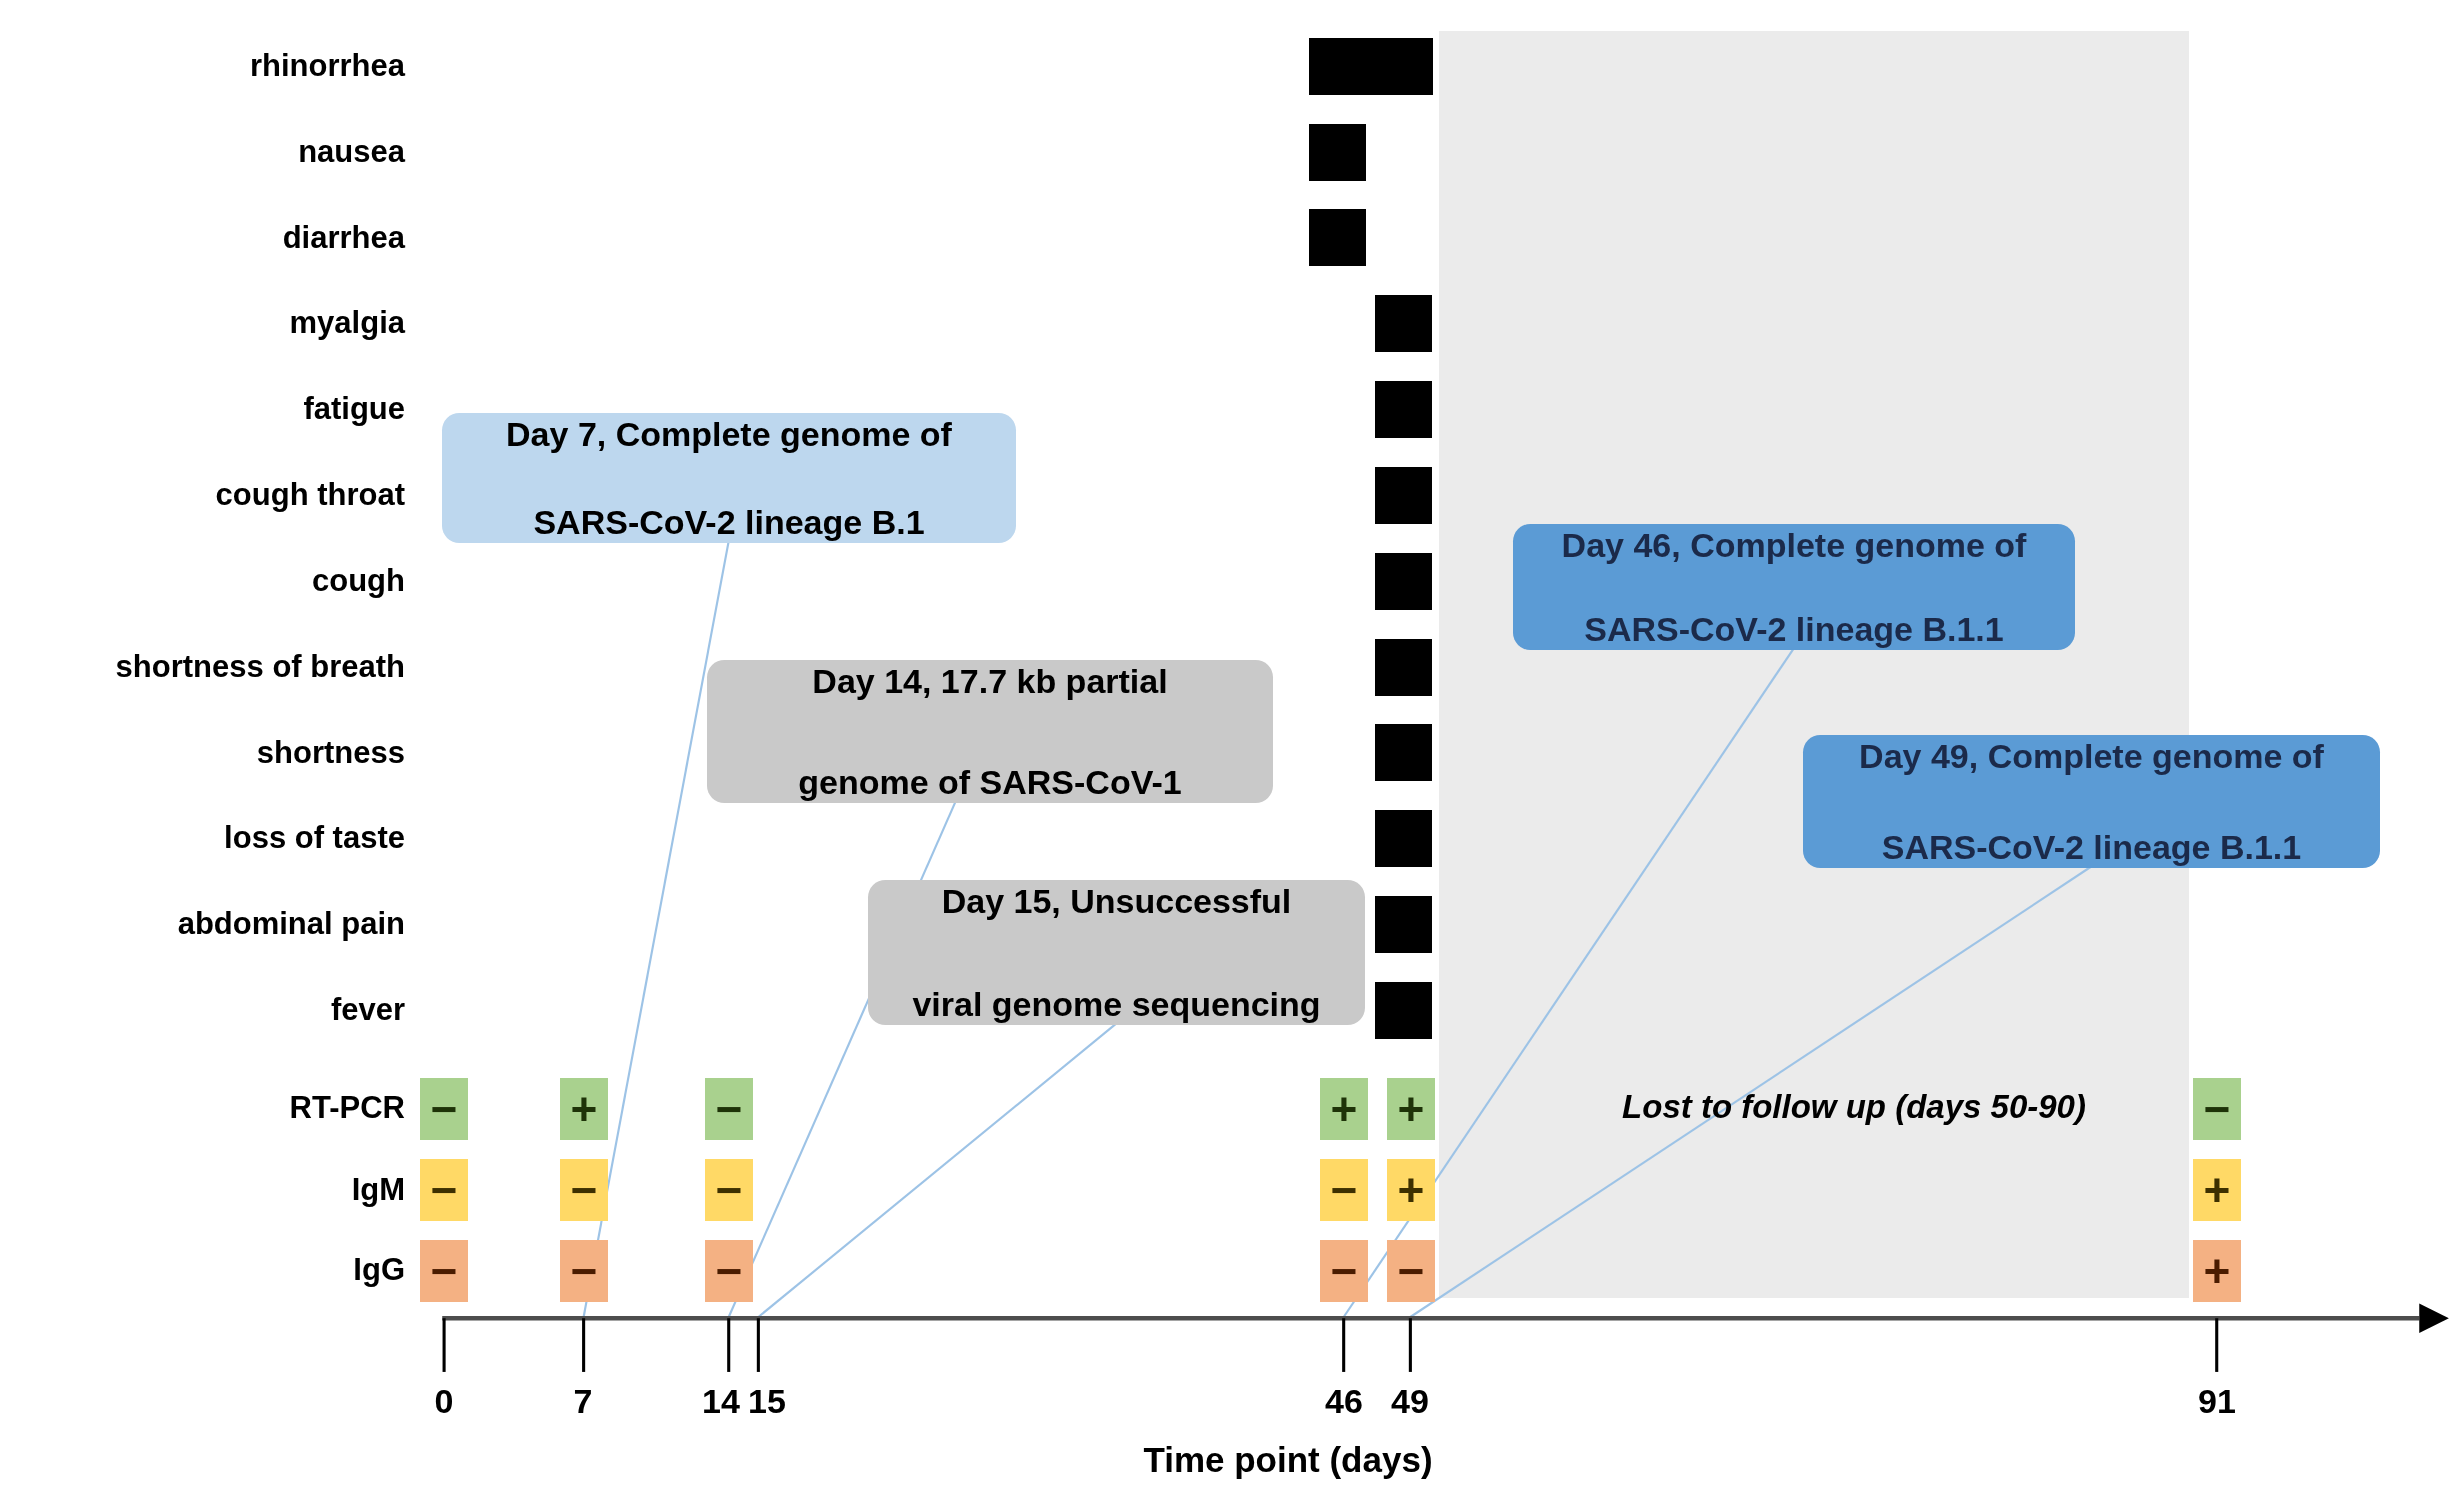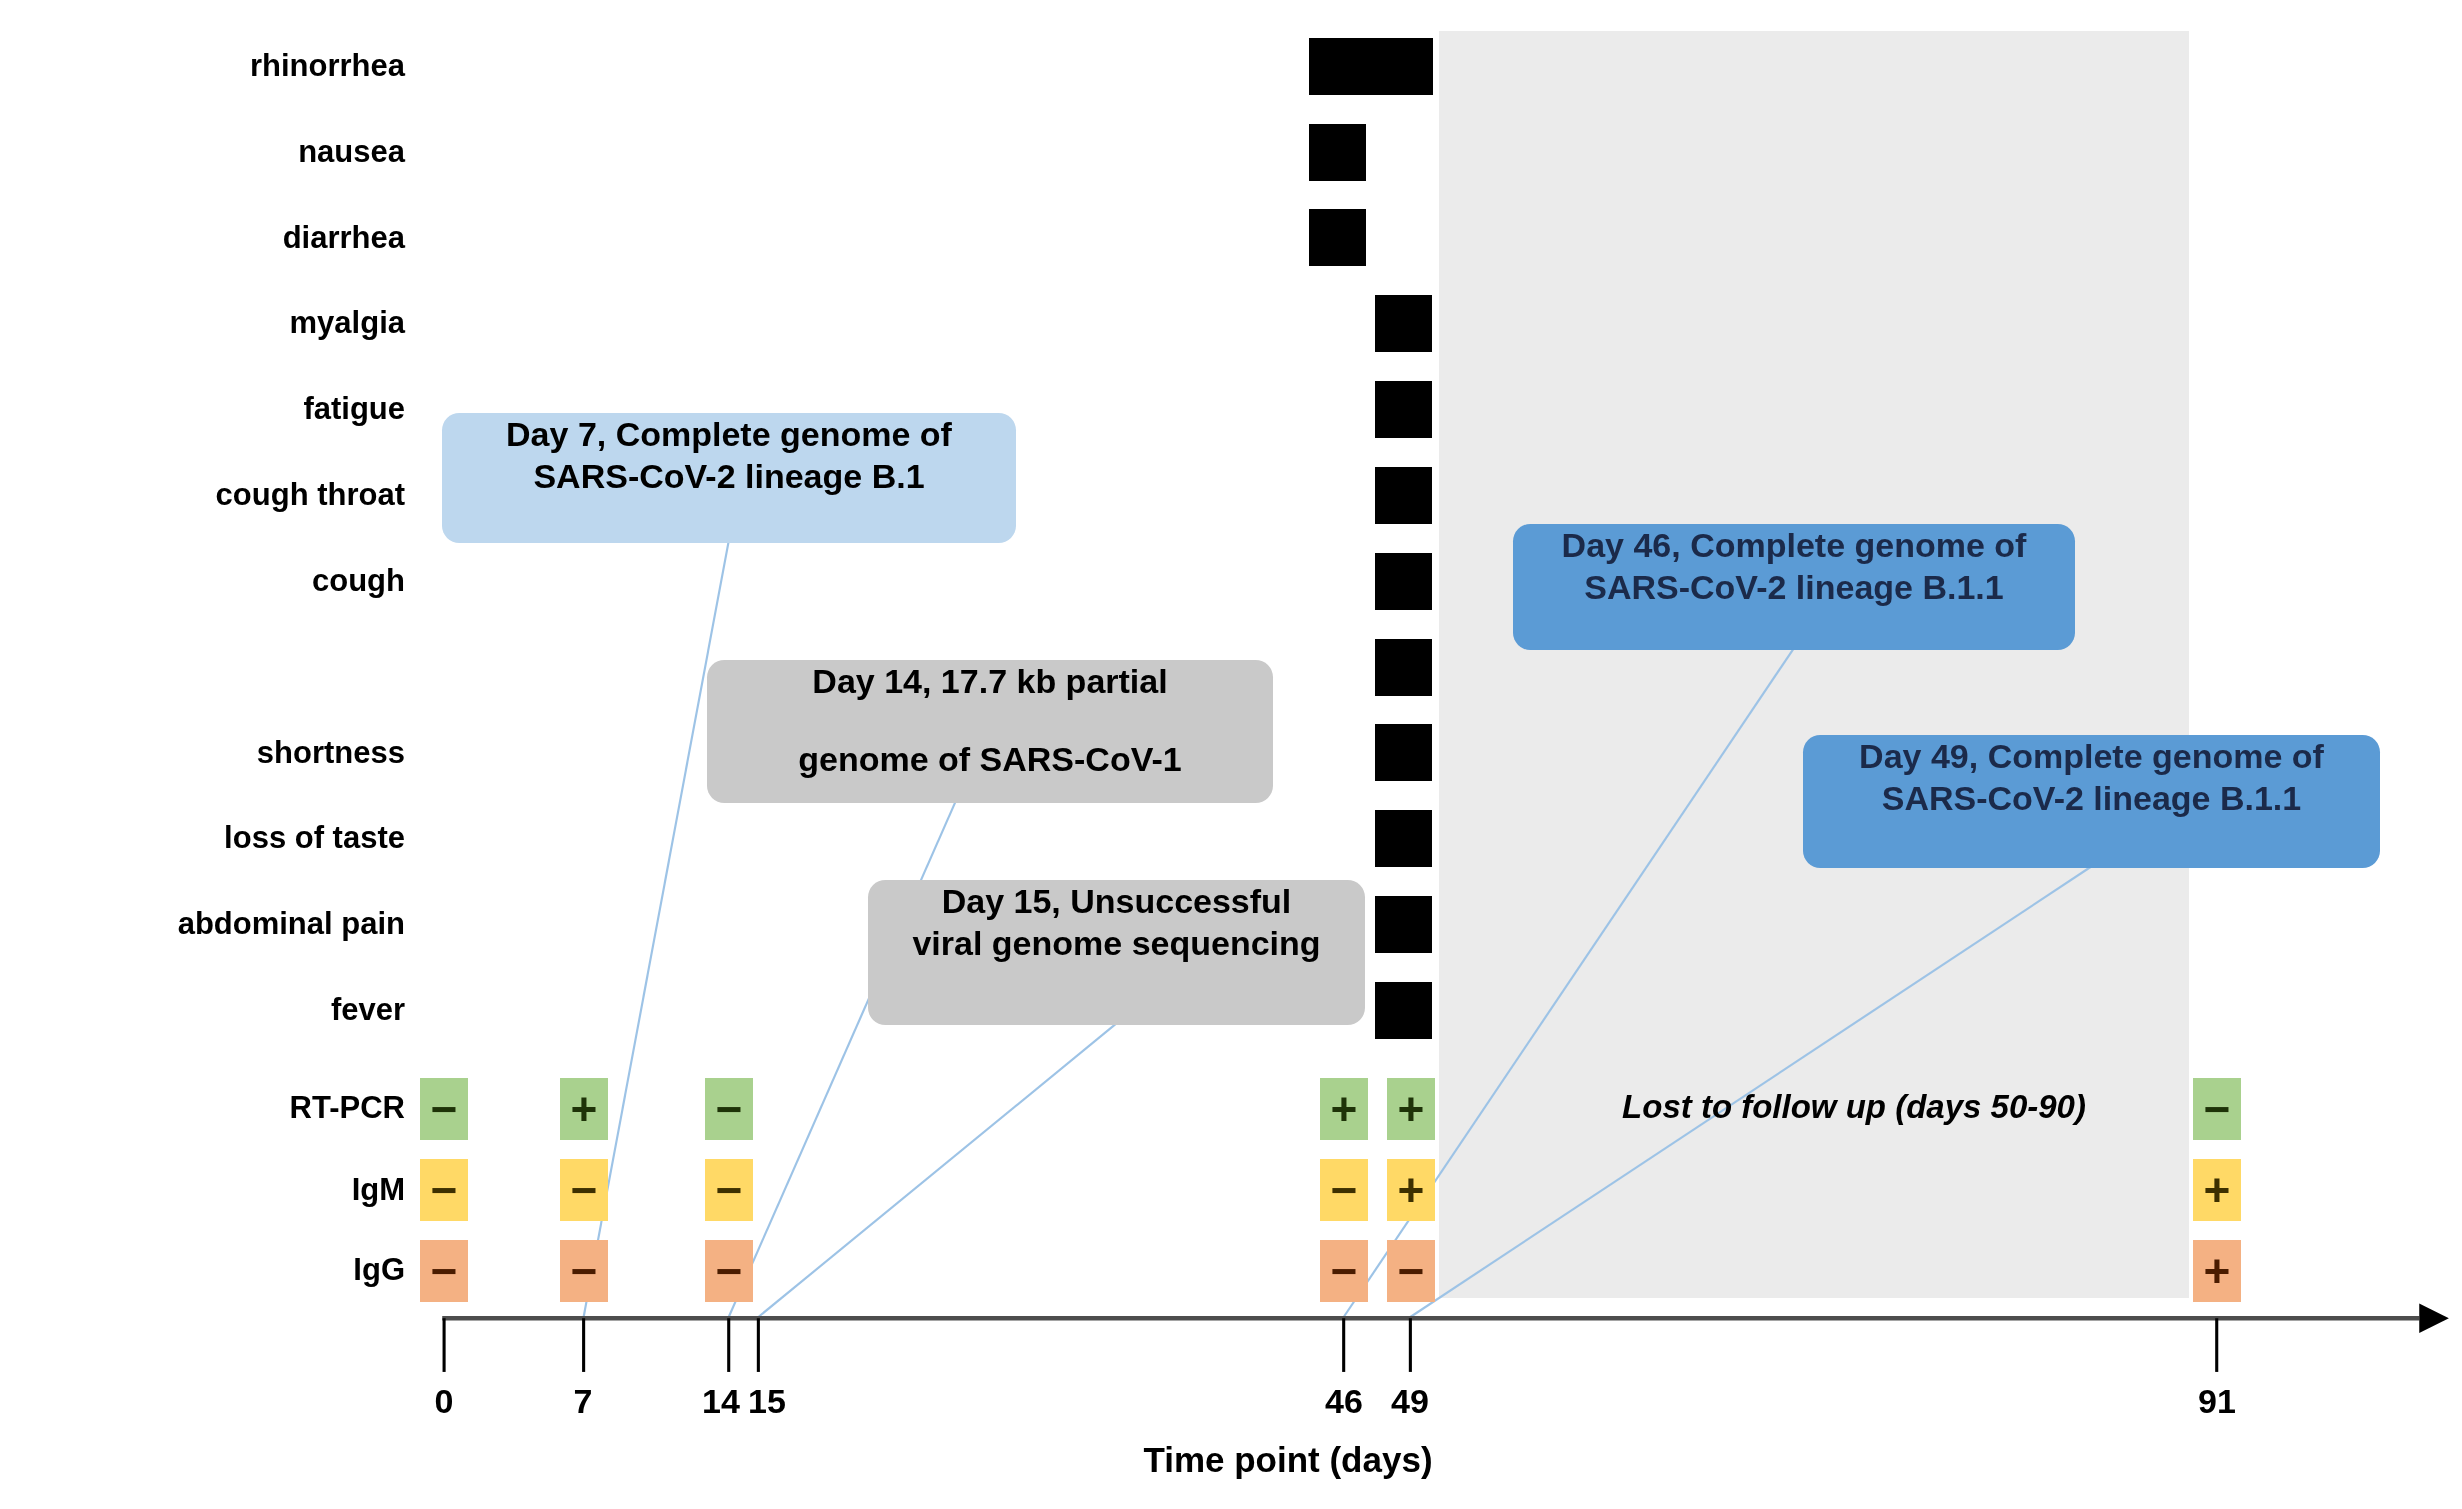--- a/index.html
+++ b/index.html
@@ -20,7 +20,7 @@
   .resbox.igm{background:#ffd966;color:#3d3000;}
   .resbox.igg{background:#f4b183;color:#4a1c00;}
   .callout{position:absolute;z-index:4;border-radius:17.3px;display:flex;flex-direction:column;
-    align-items:center;justify-content:flex-start;font-weight:bold;font-size:34px;line-height:42px;
+    align-items:center;justify-content:space-between;font-weight:bold;font-size:34px;line-height:42px;
     text-align:center;}
   .callout.lightblue{background:#bdd7ee;color:#000000;}
   .callout.gray{background:#c9c9c9;color:#000000;}

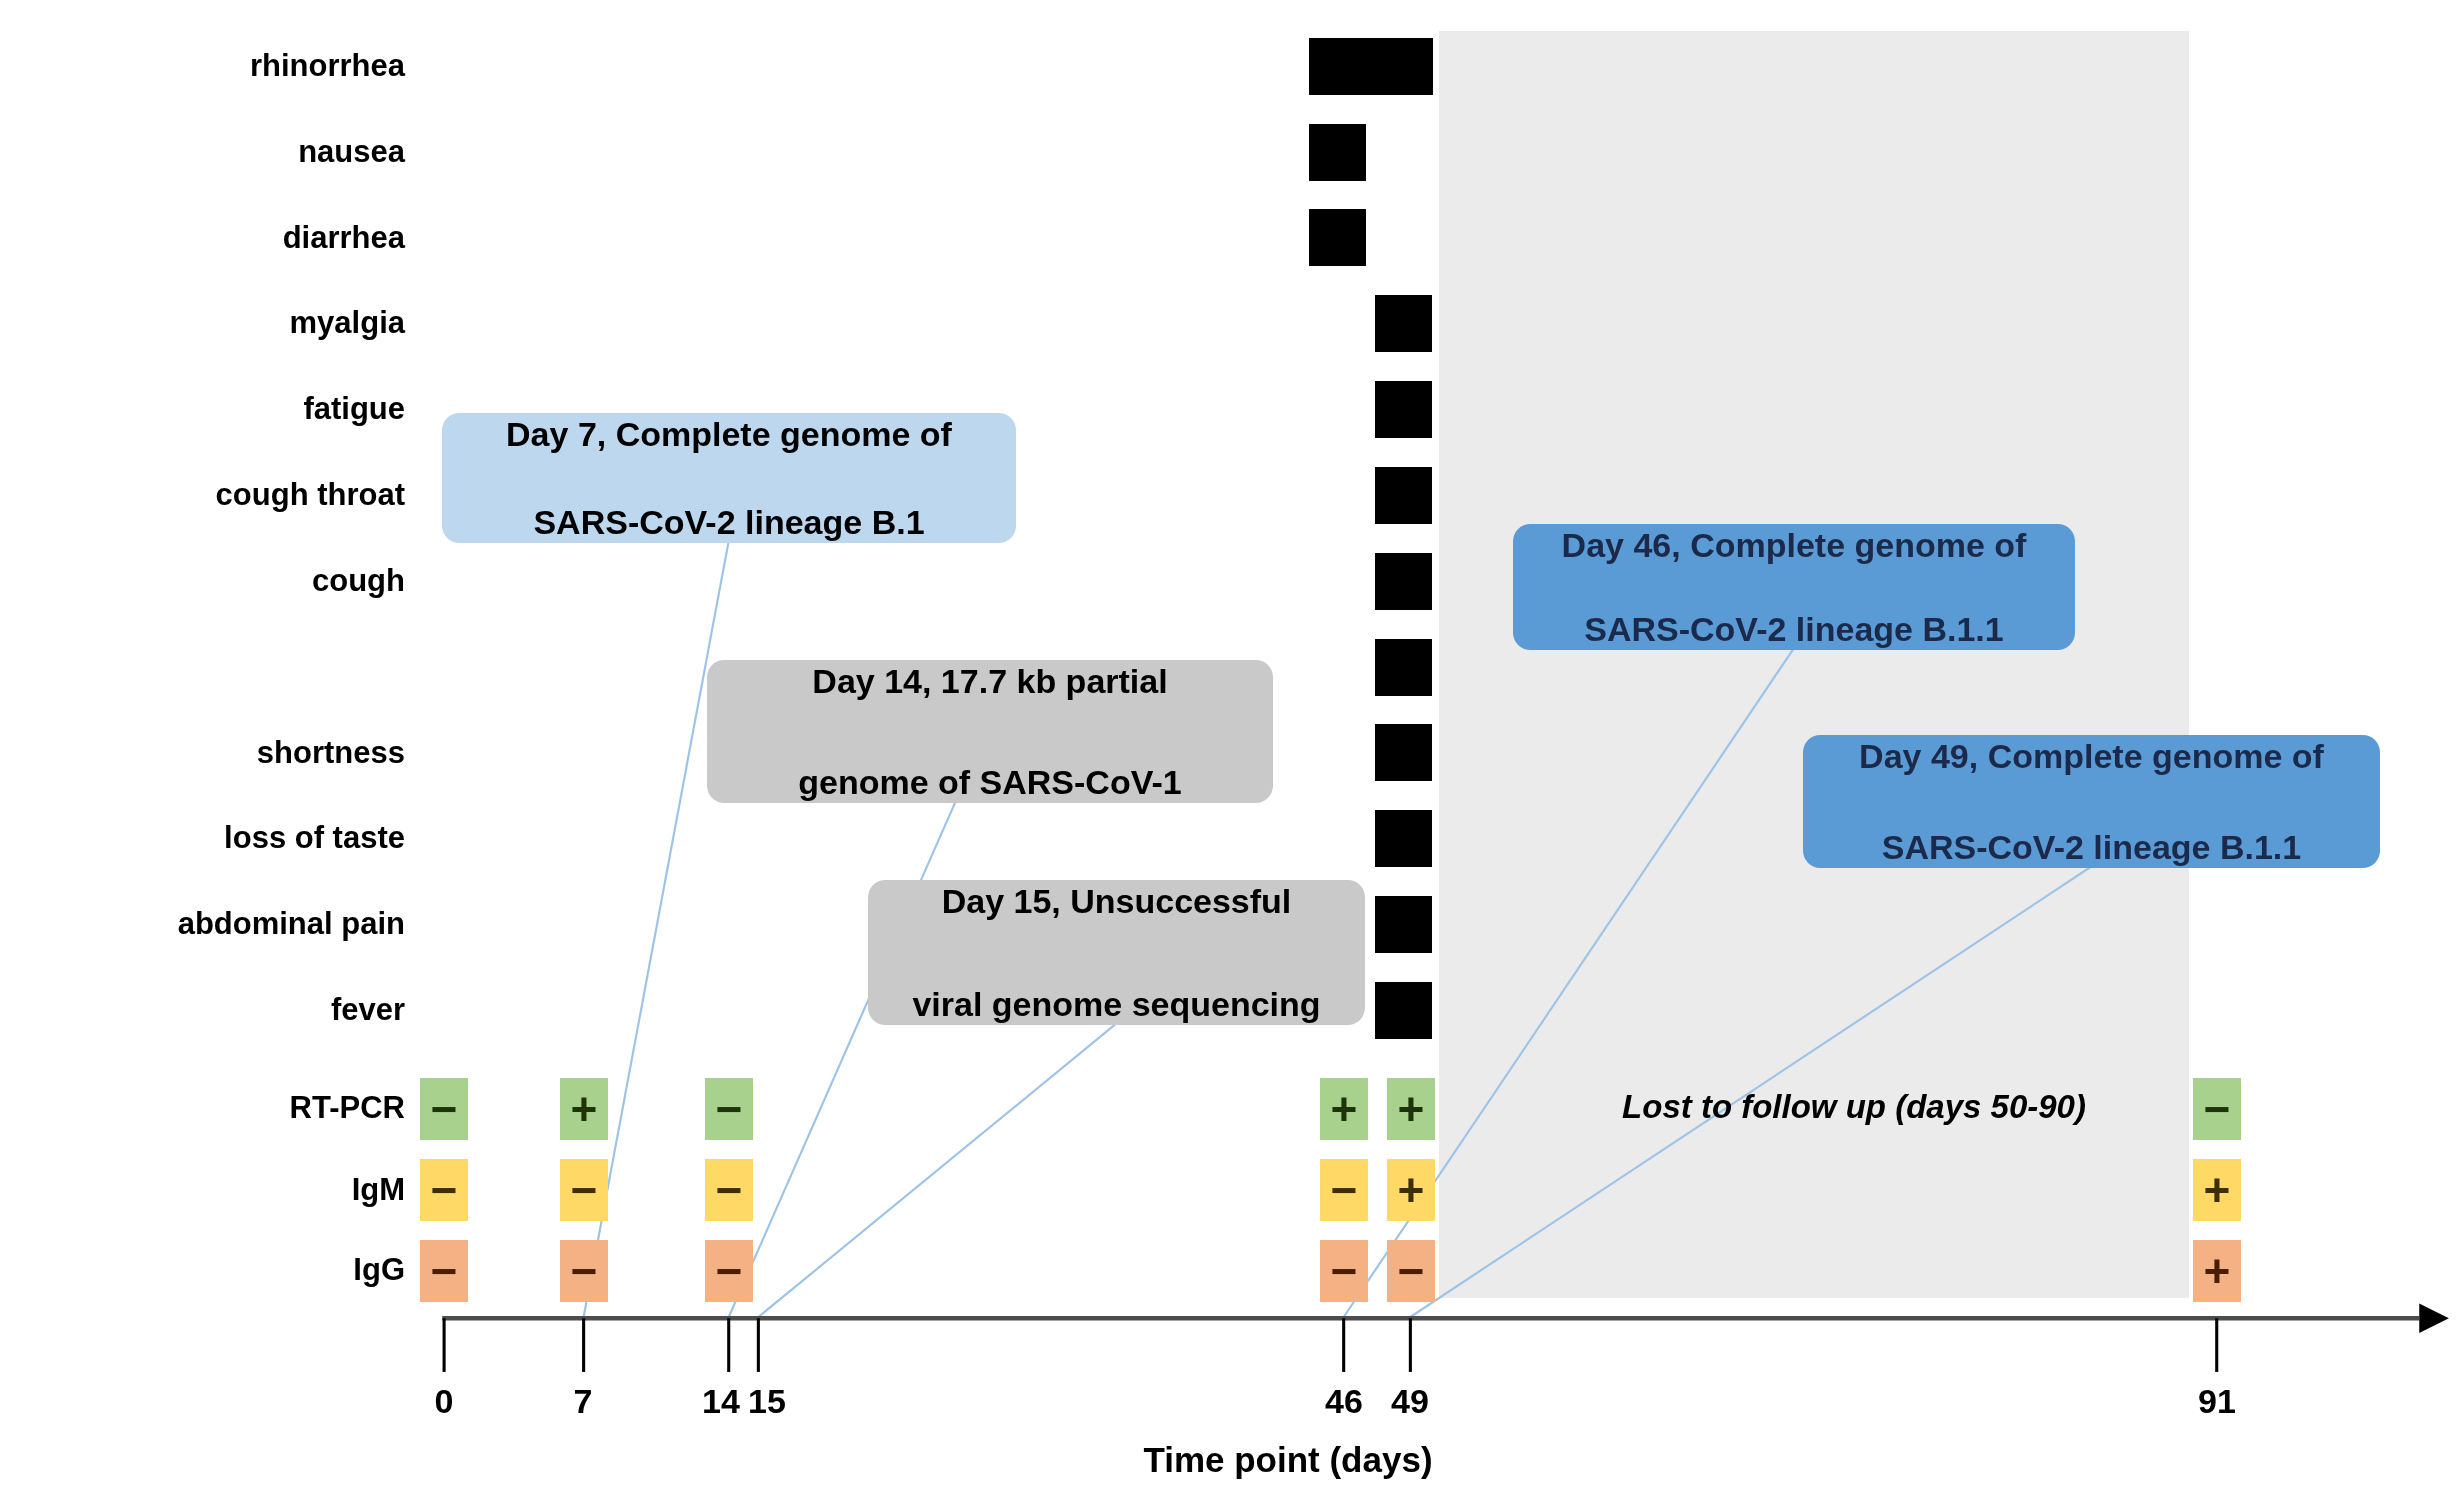--- a/index.html
+++ b/index.html
@@ -71,6 +71,7 @@
       <div class="sym-bar" style="left: 1375px; top: 467px; width: 57px; height: 57px;"></div>
       <div class="row-label" style="top: 559px;">cough</div>
       <div class="sym-bar" style="left: 1375px; top: 553px; width: 57px; height: 57px;"></div>
+      <div class="row-label" style="top: 645px;">shortness of breath</div>
       <div class="sym-bar" style="left: 1375px; top: 639px; width: 57px; height: 57px;"></div>
       <div class="row-label" style="top: 731px;">shortness</div>
       <div class="sym-bar" style="left: 1375px; top: 724px; width: 57px; height: 57px;"></div>

